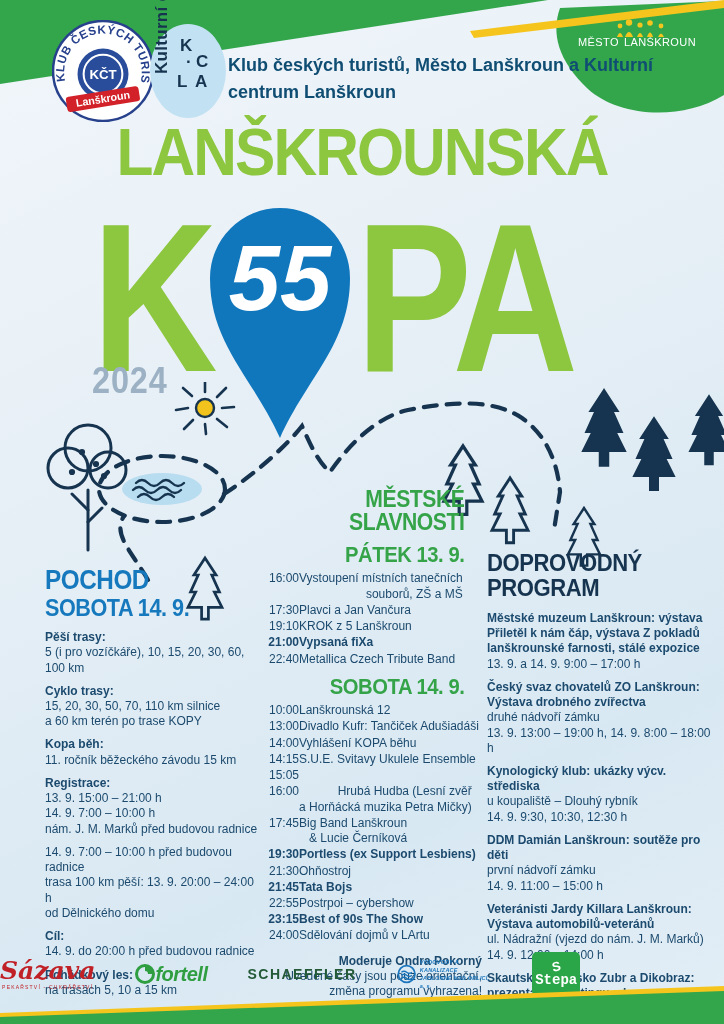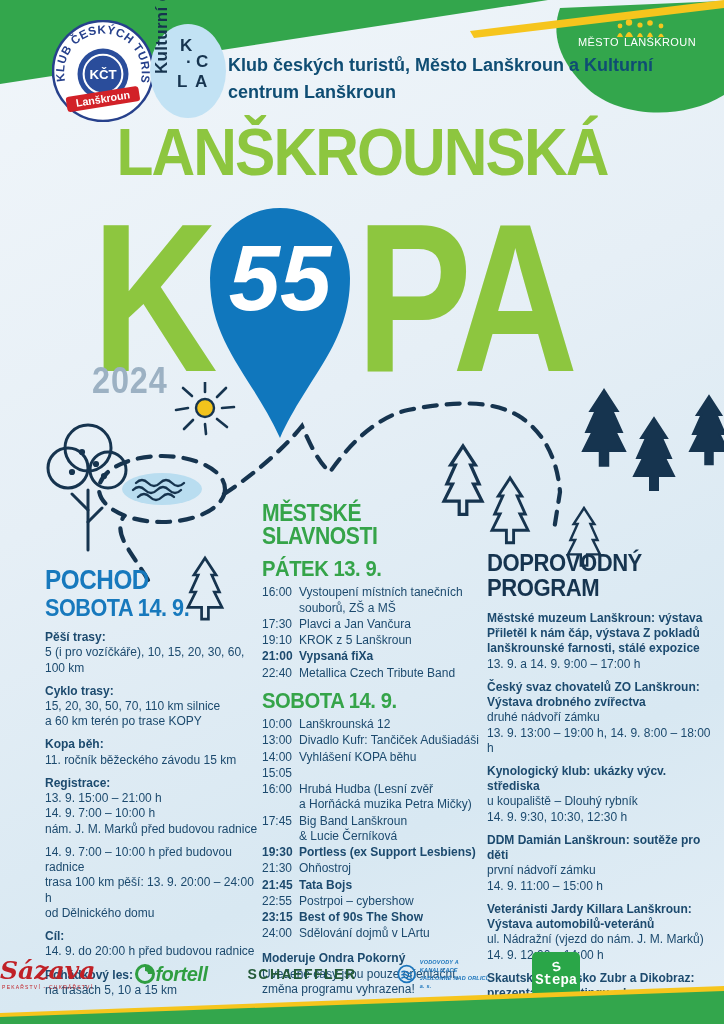--- a/index.html
+++ b/index.html
@@ -48,7 +48,7 @@
   
   .col { position:absolute; color:#1c4a6e; font-size:12px; line-height:1.27; }
   .col-pochod   { left:45px;  top:566px; width:213px; }
-  .col-slavnosti{ left:262px; top:502px; width:220px; }
+  .col-slavnosti{ left:262px; top:488px; width:220px;text-align:right; }
   .col-program  { left:487px; top:550px; width:230px; }
   .h-blue { color:#1779bd; font-weight:800; font-size:27px; line-height:1.06;
     transform:scaleX(.9); transform-origin:left top; letter-spacing:-.5px; white-space:nowrap; }

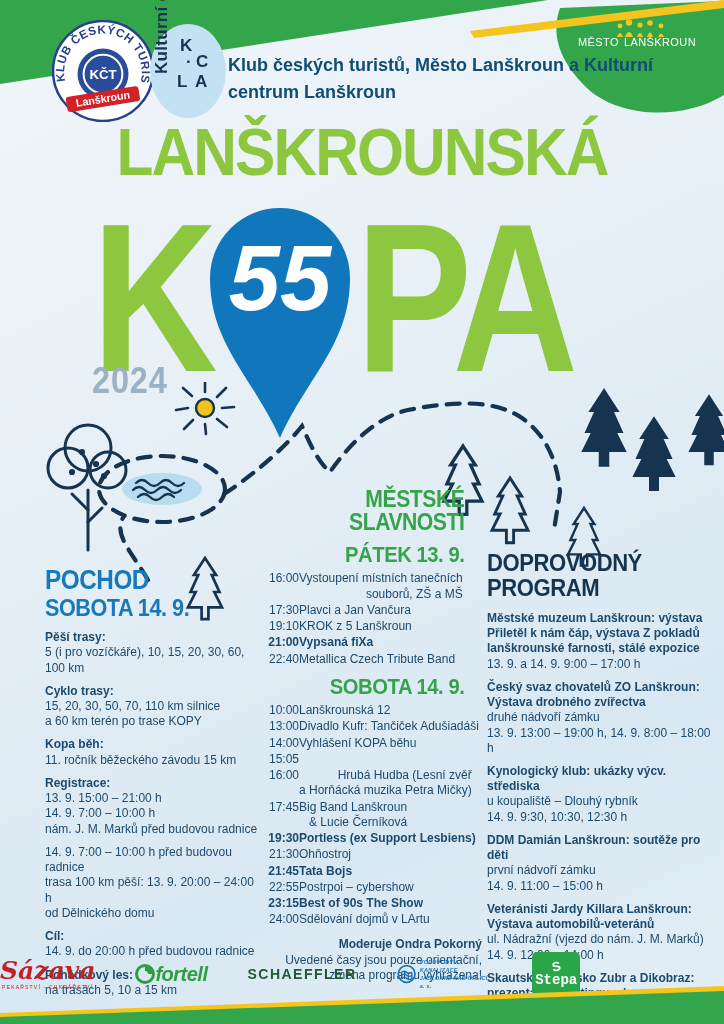--- a/index.html
+++ b/index.html
@@ -296,6 +296,10 @@
         <span class="act">Vyhlášení KOPA běhu</span>
       </div>
     <div class="row">
+      <span class="time">14:15</span>
+        <span class="act">S.U.E. Svitavy Ukulele Ensemble</span>
+      </div>
+    <div class="row">
       <span class="time">15:05</span>
       </div>
     <div class="row">

